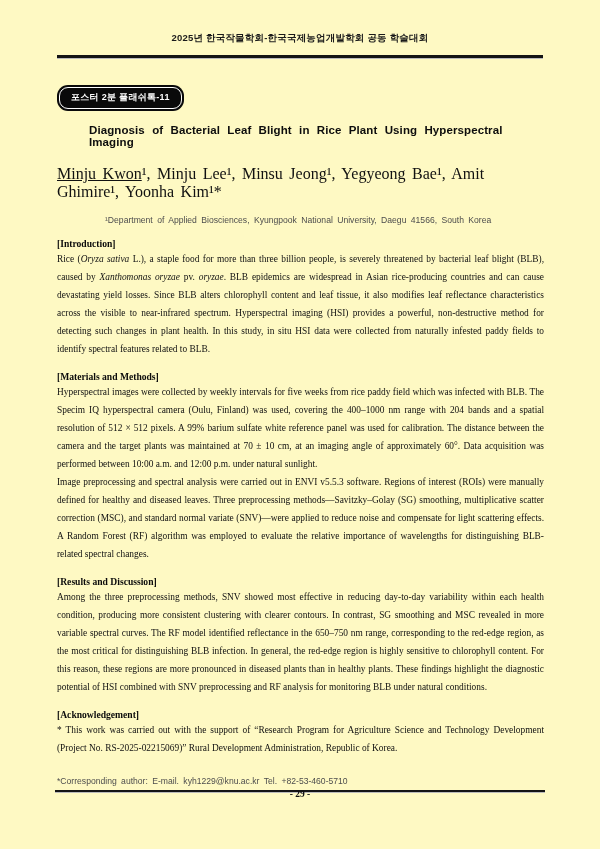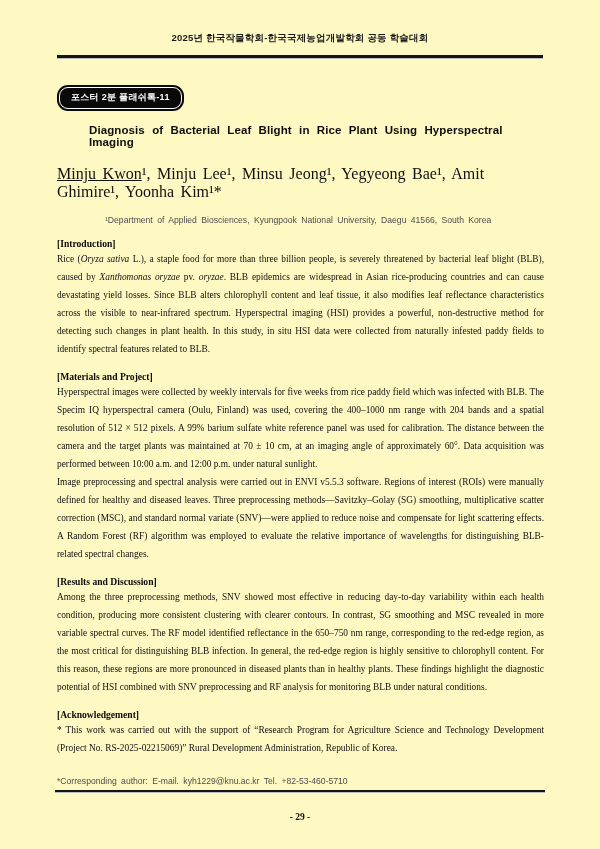--- a/index.html
+++ b/index.html
@@ -100,7 +100,7 @@
     </div>
 
     <div class="section">
-      <p class="sec-head">[Materials and Project]</p>
+      <p class="sec-head">[Materials and Methods]</p>
       <p class="para">Hyperspectral images were collected by weekly intervals for five weeks from rice paddy field which was infected with BLB. The Specim IQ hyperspectral camera (Oulu, Finland) was used, covering the 400–1000 nm range with 204 bands and a spatial resolution of 512 × 512 pixels. A 99% barium sulfate white reference panel was used for calibration. The distance between the camera and the target plants was maintained at 70 ± 10 cm, at an imaging angle of approximately 60°. Data acquisition was performed between 10:00 a.m. and 12:00 p.m. under natural sunlight.</p>
       <p class="para">Image preprocessing and spectral analysis were carried out in ENVI v5.5.3 software. Regions of interest (ROIs) were manually defined for healthy and diseased leaves. Three preprocessing methods—Savitzky–Golay (SG) smoothing, multiplicative scatter correction (MSC), and standard normal variate (SNV)—were applied to reduce noise and compensate for light scattering effects. A Random Forest (RF) algorithm was employed to evaluate the relative importance of wavelengths for distinguishing BLB-related spectral changes.</p>
     </div>

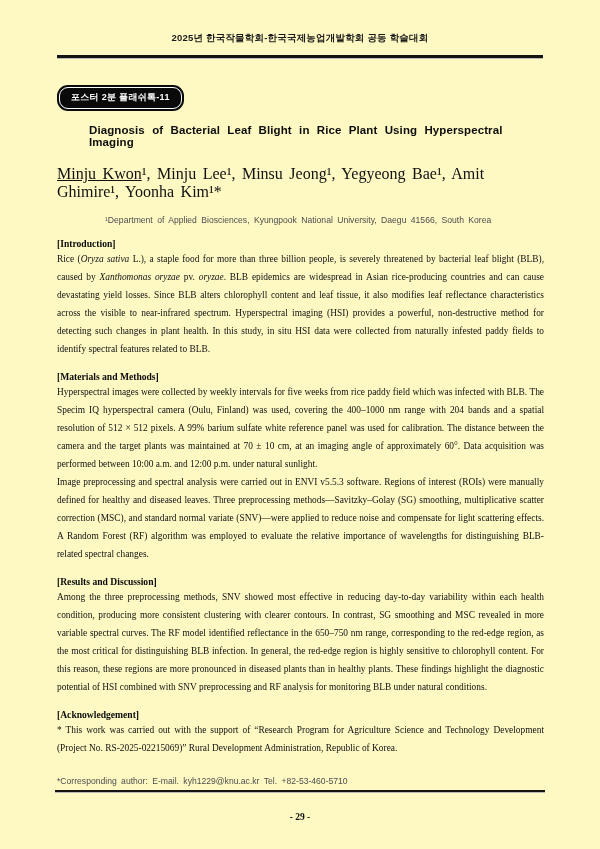--- a/index.html
+++ b/index.html
@@ -72,7 +72,7 @@
     background:#141414;border-bottom:1px solid #bbb;
   }
   .page-number{
-    position:absolute;left:0;bottom:27px;width:100%;
+    position:absolute;left:0;bottom:50px;width:100%;
     text-align:center;font-weight:bold;font-size:9.5px;color:#111;
   }
 </style>

